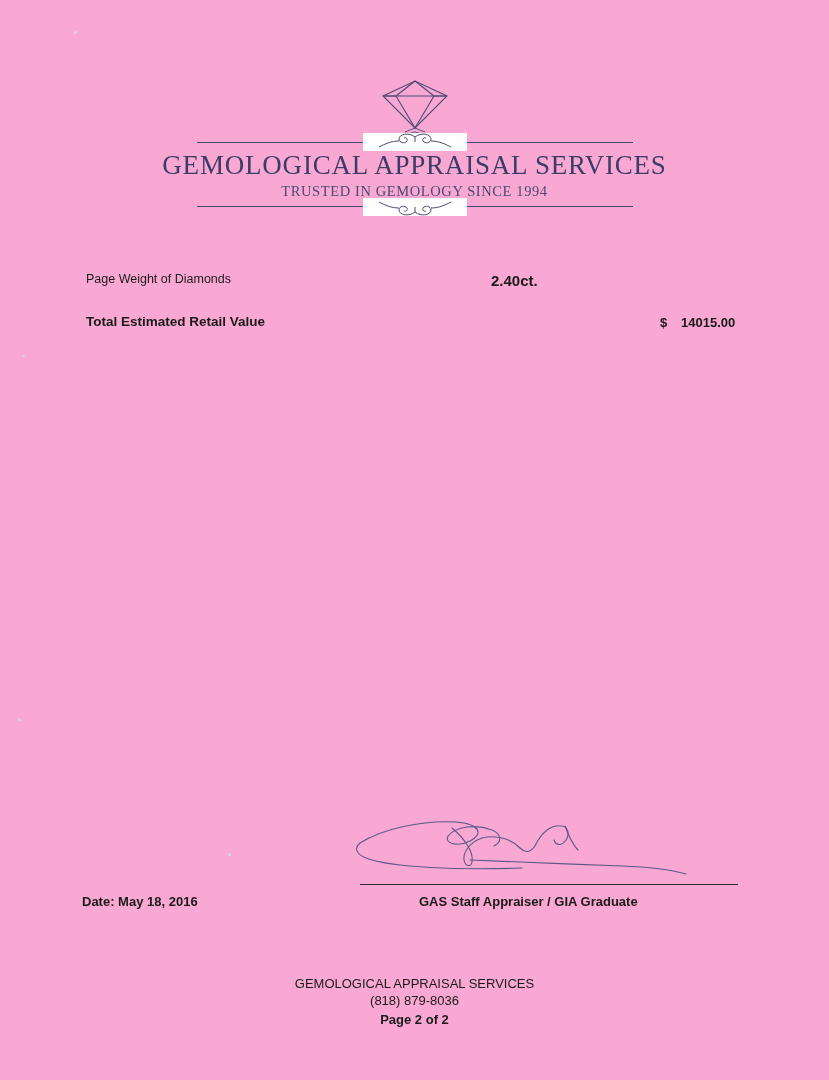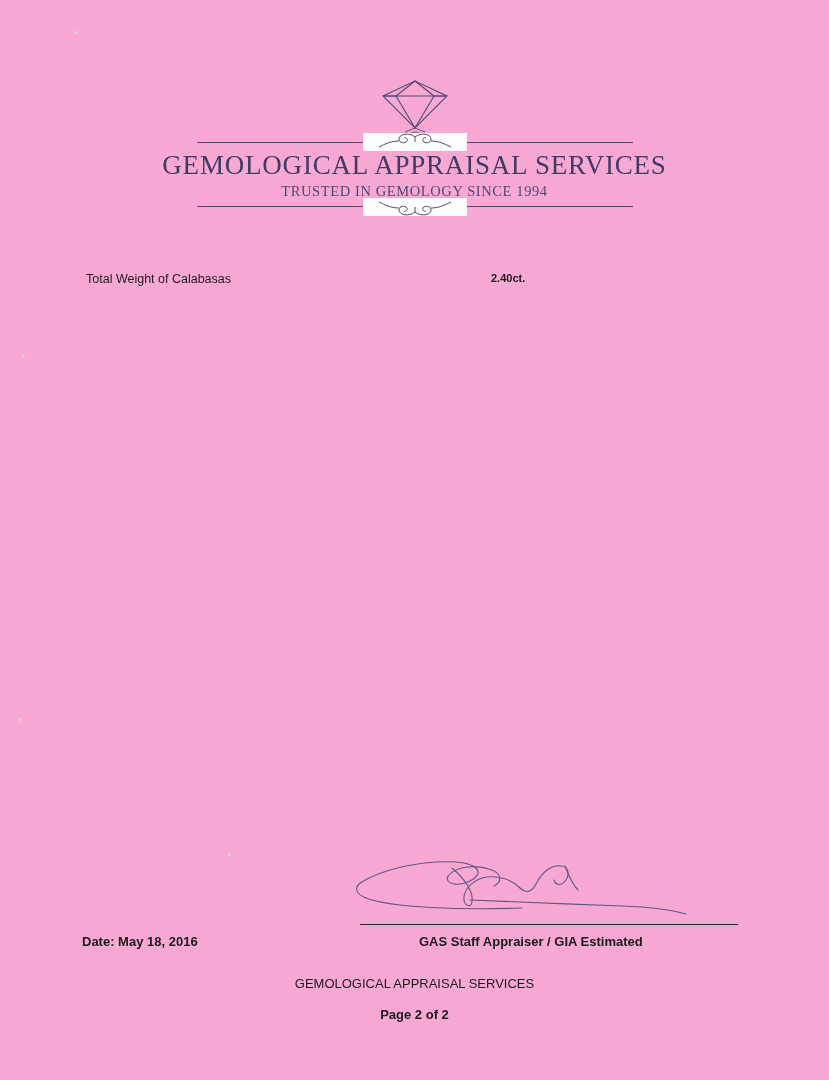--- a/index.html
+++ b/index.html
@@ -260,7 +260,7 @@
   <div class="summary">
 
     <div class="sum-row">
-      <span class="sum-label">Total Weight of Calabasas</span>
+      <span class="sum-label">Page Weight of Diamonds</span>
       <span class="sum-value">2.40ct.</span>
     </div>
 

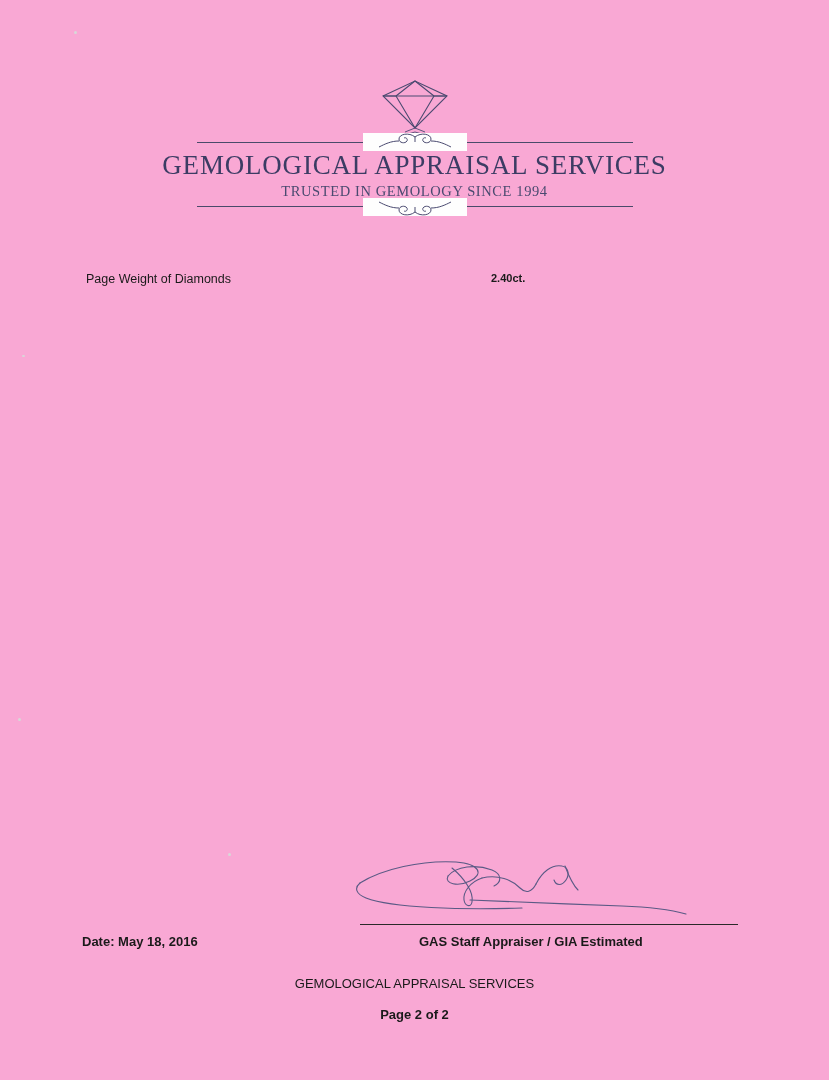--- a/index.html
+++ b/index.html
@@ -104,7 +104,7 @@
     left: 405px;
     top: 0;
     font-weight: bold;
-    font-size: 11px;
+    font-size: 15px;
   }
 
   .total-row {

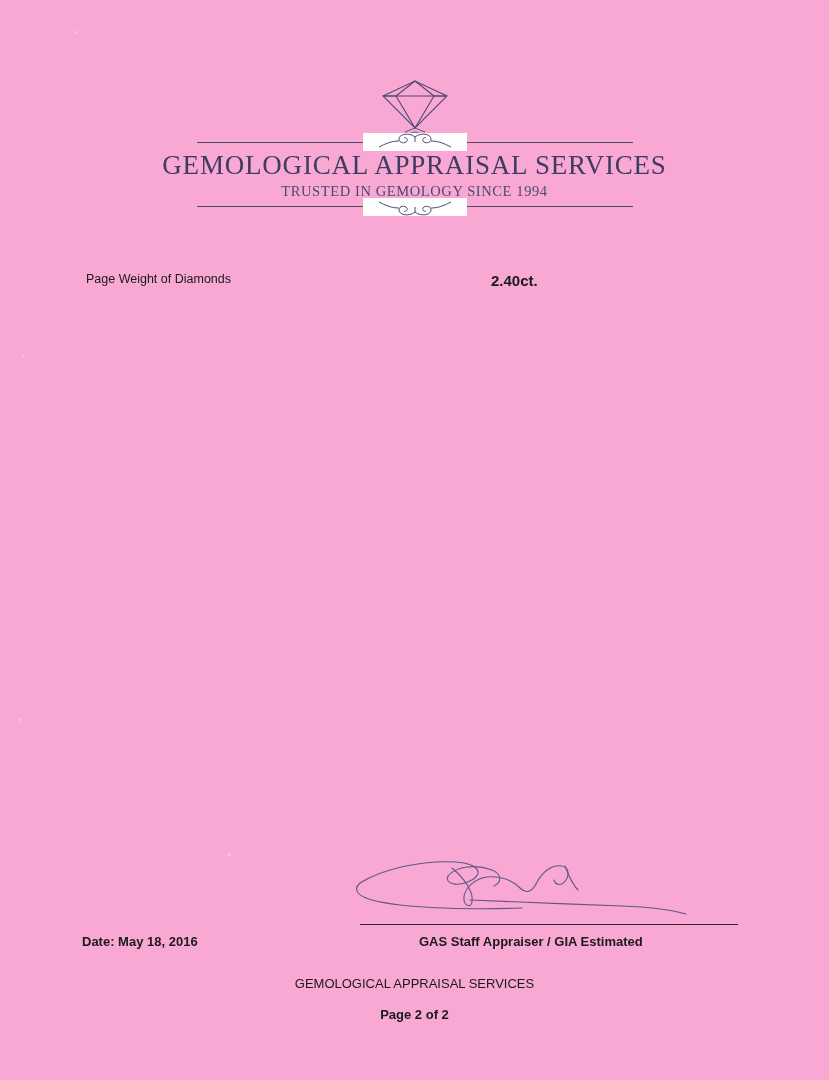--- a/index.html
+++ b/index.html
@@ -265,6 +265,11 @@
     </div>
 
 
+    <div class="total-row">
+      <span class="total-label">Total Estimated Retail Value</span>
+      <span class="total-currency">$</span>
+      <span class="total-amount">14015.00</span>
+    </div>
   </div>
 
   <div class="sig-area">

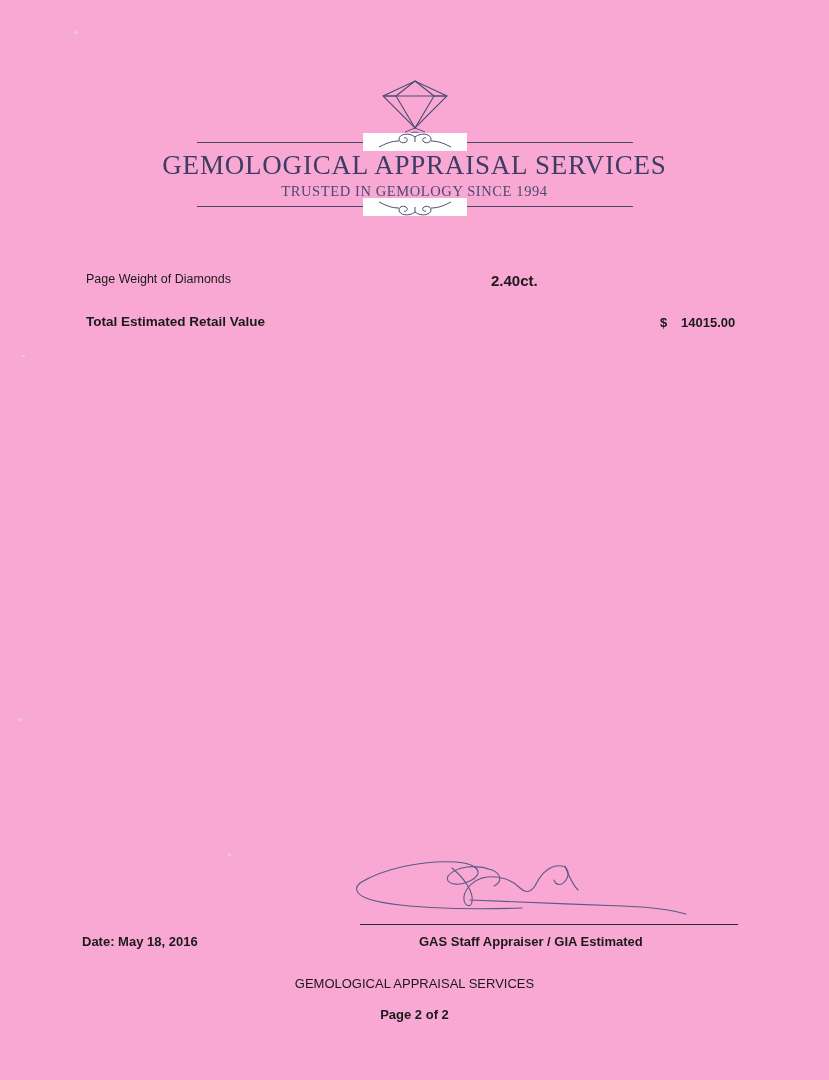--- a/index.html
+++ b/index.html
@@ -137,7 +137,7 @@
   
   .sig-area {
     position: absolute;
-    top: 848px;
+    top: 808px;
     left: 0;
     right: 0;
     height: 100px;

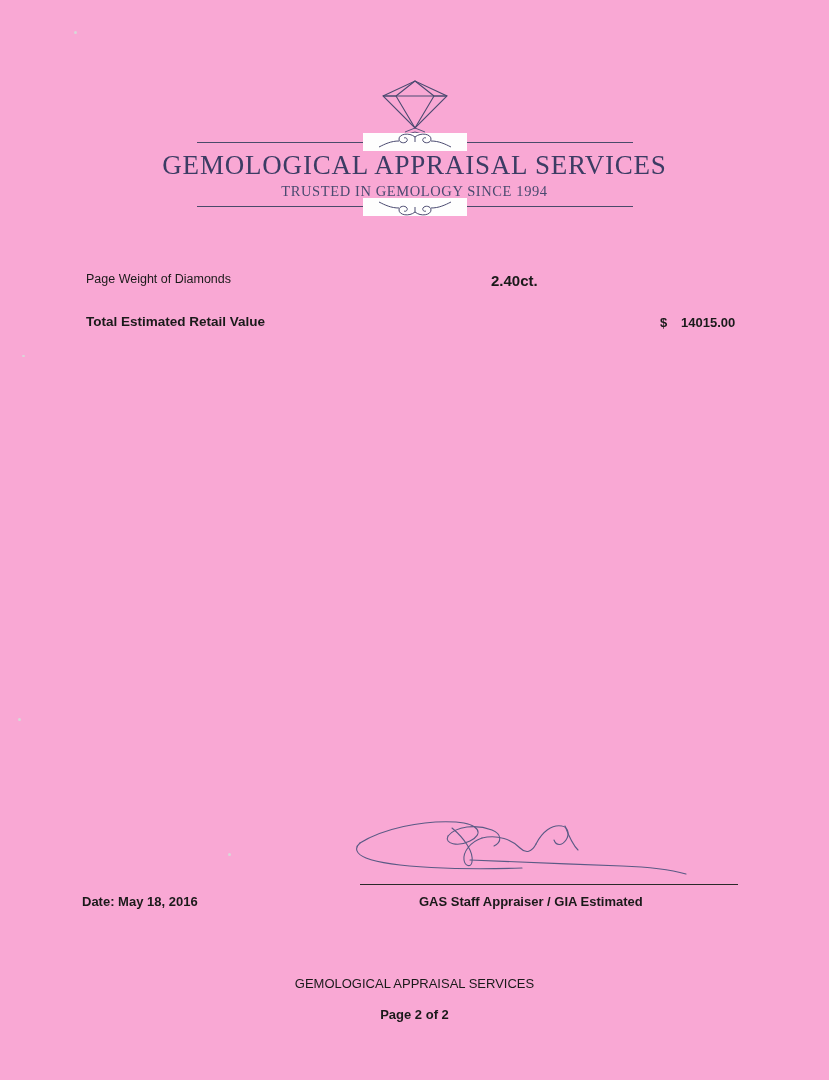--- a/index.html
+++ b/index.html
@@ -289,7 +289,7 @@
 
     <div class="sig-line"></div>
     <div class="date-line">Date: May 18, 2016</div>
-    <div class="sig-caption">GAS Staff Appraiser / GIA Estimated</div>
+    <div class="sig-caption">GAS Staff Appraiser / GIA Graduate</div>
   </div>
 
   <div class="footer">

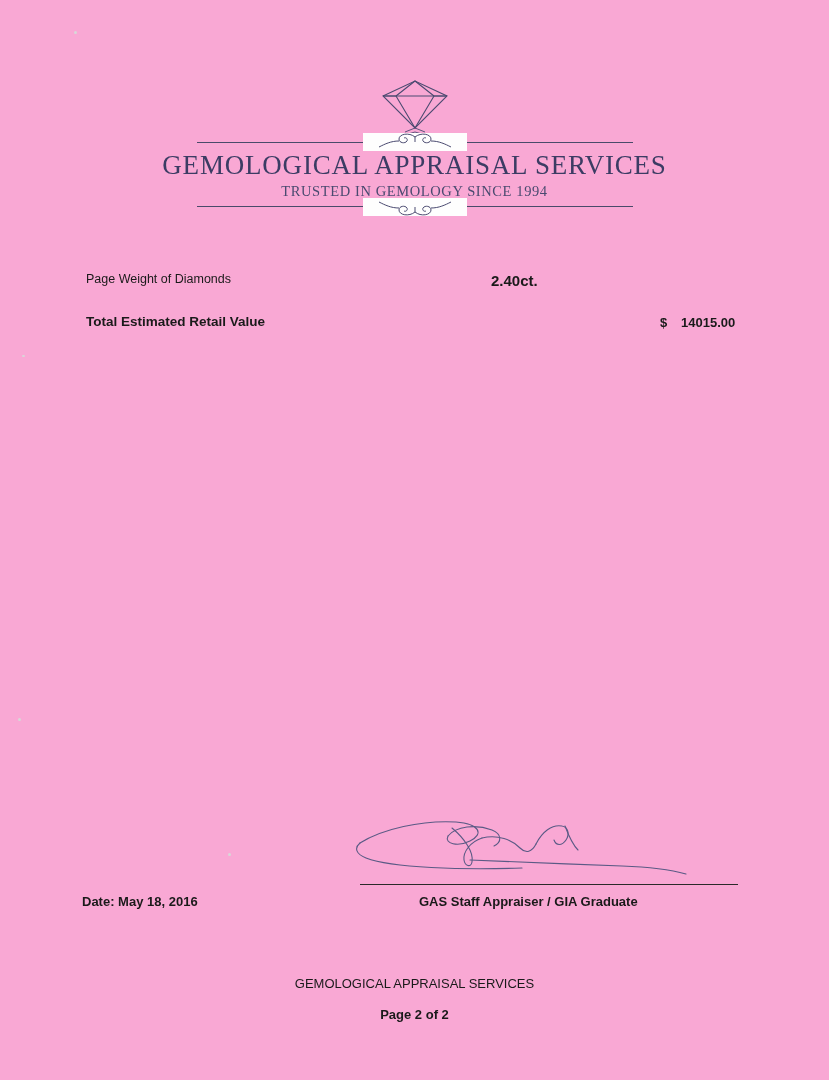--- a/index.html
+++ b/index.html
@@ -294,6 +294,7 @@
 
   <div class="footer">
     <div>GEMOLOGICAL APPRAISAL SERVICES</div>
+    <div>(818) 879-8036</div>
     <div class="pagenum">Page 2 of 2</div>
   </div>
 

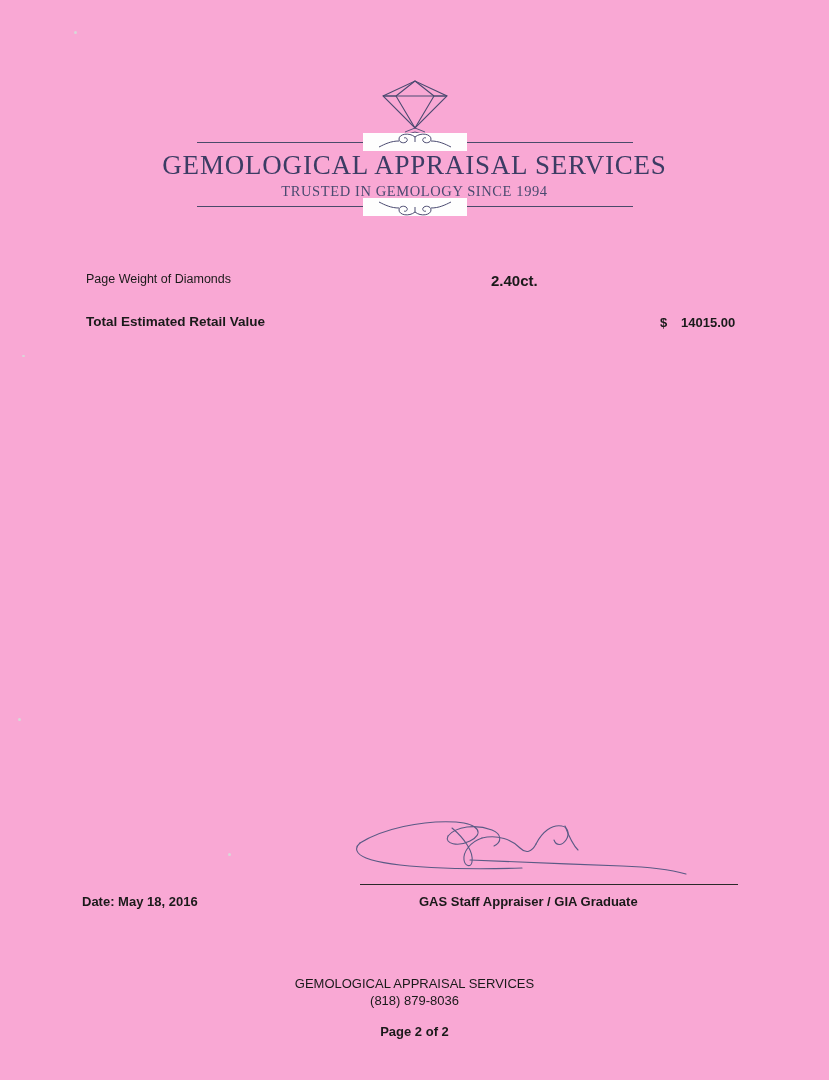--- a/index.html
+++ b/index.html
@@ -184,7 +184,7 @@
   }
   .footer .pagenum {
     font-weight: bold;
-    margin-top: 14px;
+    margin-top: 2px;
   }
 
   

